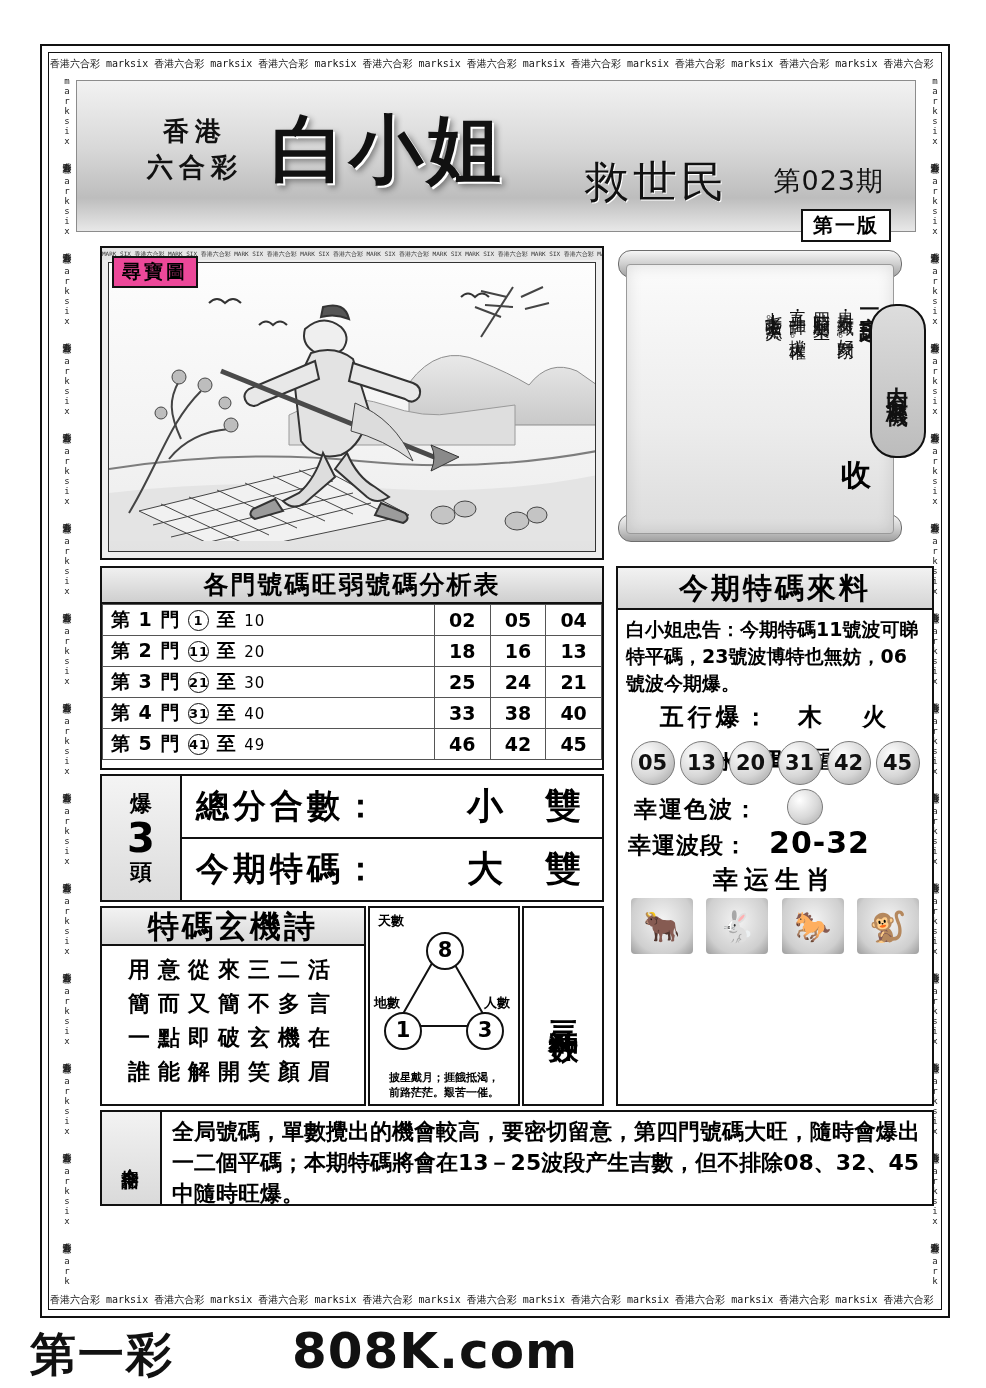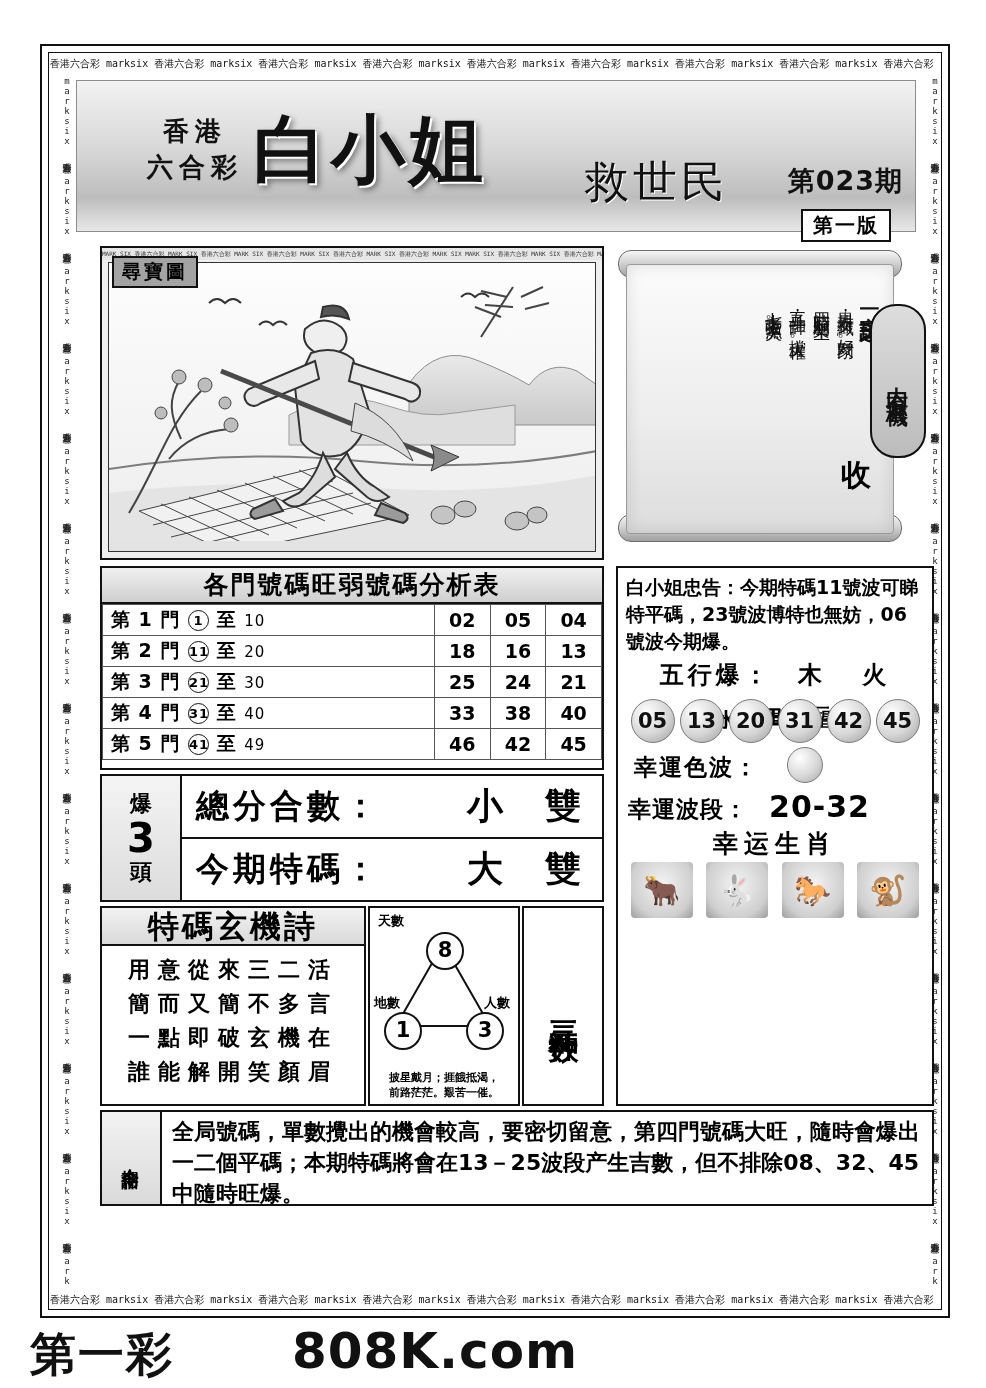--- a/index.html
+++ b/index.html
@@ -52,7 +52,7 @@
     letter-spacing:6px;text-align:center;
   }
   .mh-title{
-    position:absolute;left:176px;top:20px;
+    position:absolute;left:194px;top:20px;
     font-size:74px;font-weight:bold;color:#111;letter-spacing:4px;
     text-shadow:2px 2px 0 #fff, 4px 4px 6px rgba(0,0,0,.45);
     font-family:"DejaVu Serif","Liberation Serif",serif;

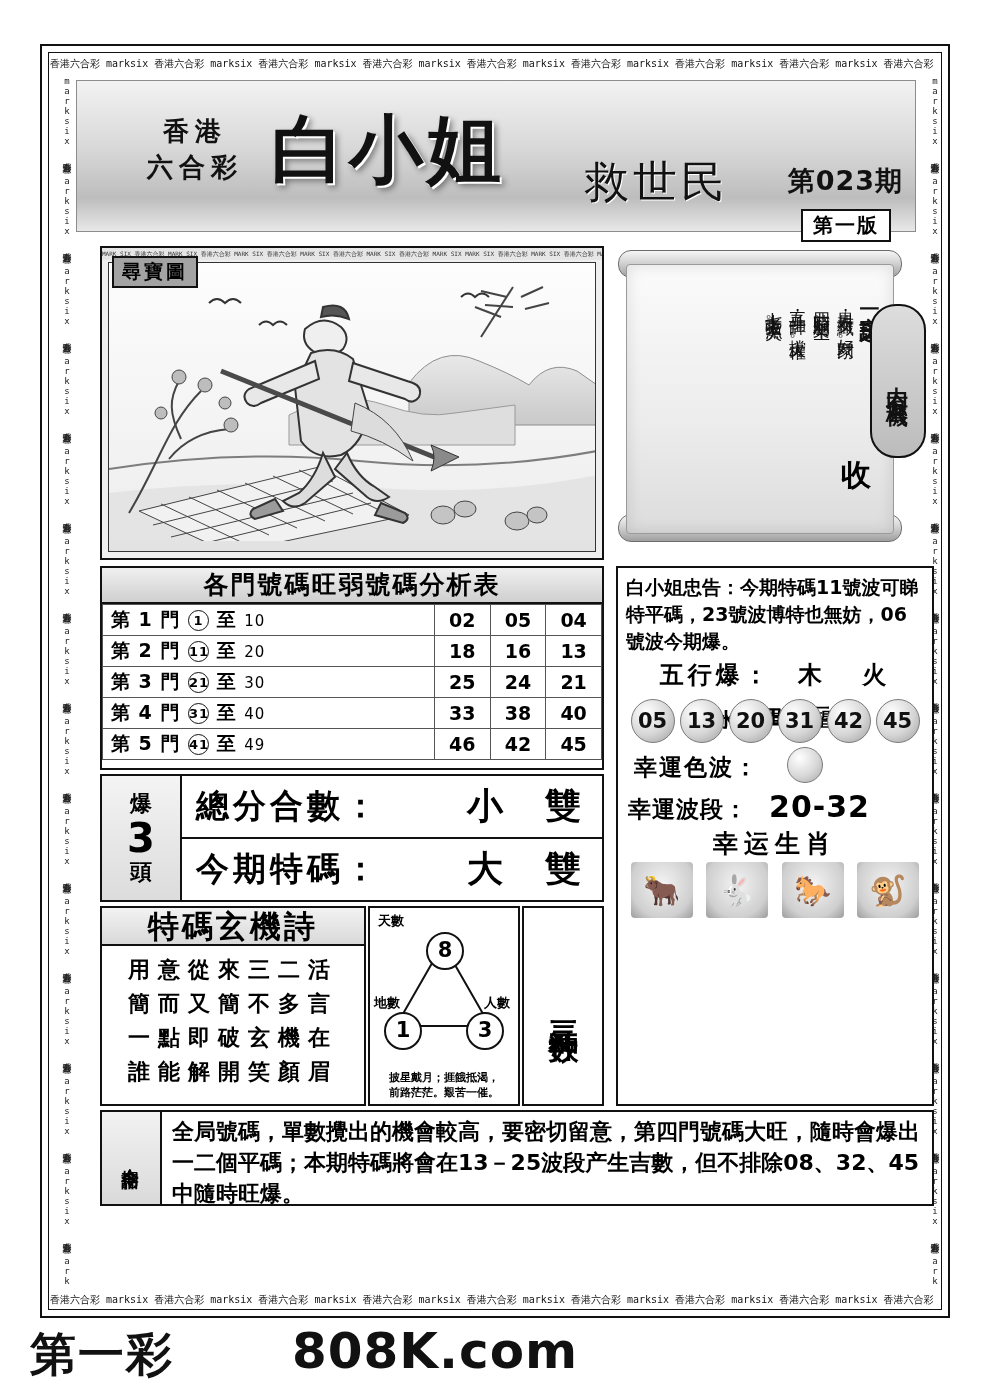--- a/index.html
+++ b/index.html
@@ -64,8 +64,8 @@
     text-shadow:1px 1px 0 #fff;
   }
   .mh-issue{
-    position:absolute;right:12px;top:82px;
-    font-size:27px;font-weight:bold;color:#111;letter-spacing:1px;
+    position:absolute;right:31px;top:82px;
+    font-size:27px;font-weight:normal;color:#111;letter-spacing:1px;
   }
   .mh-edition{
     position:absolute;right:24px;top:128px;

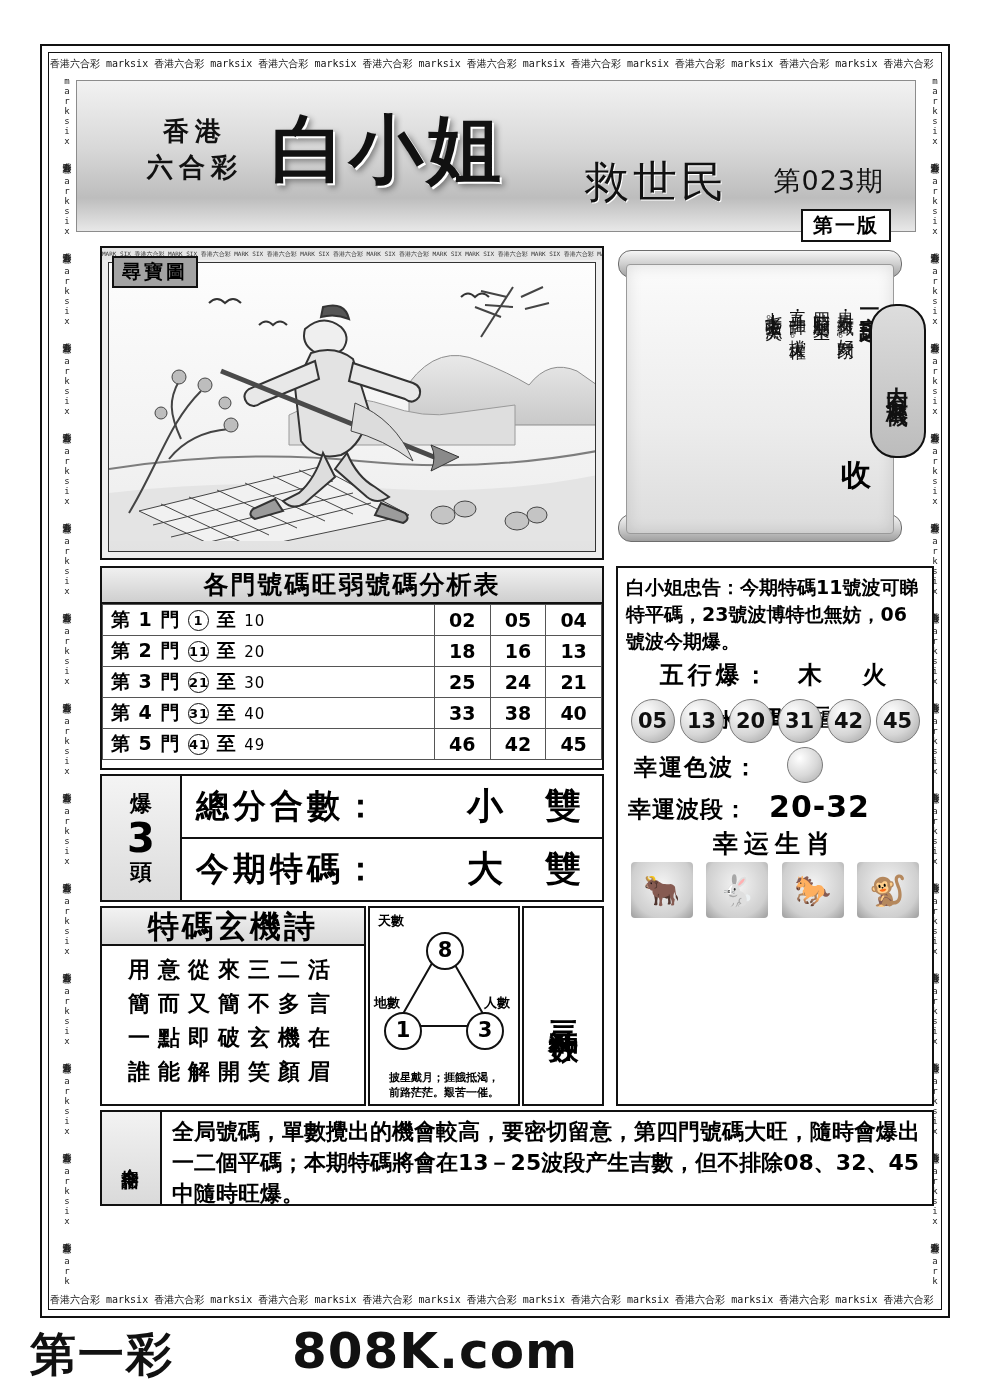--- a/index.html
+++ b/index.html
@@ -90,7 +90,7 @@
   }
   .pic-label{
     position:absolute;left:10px;top:8px;z-index:5;
-    background:#a3a3a3;border:2px solid #111;padding:1px 8px;
+    background:#ec4899;border:2px solid #111;padding:1px 8px;
     font-size:19px;font-weight:bold;letter-spacing:3px;
   }
 

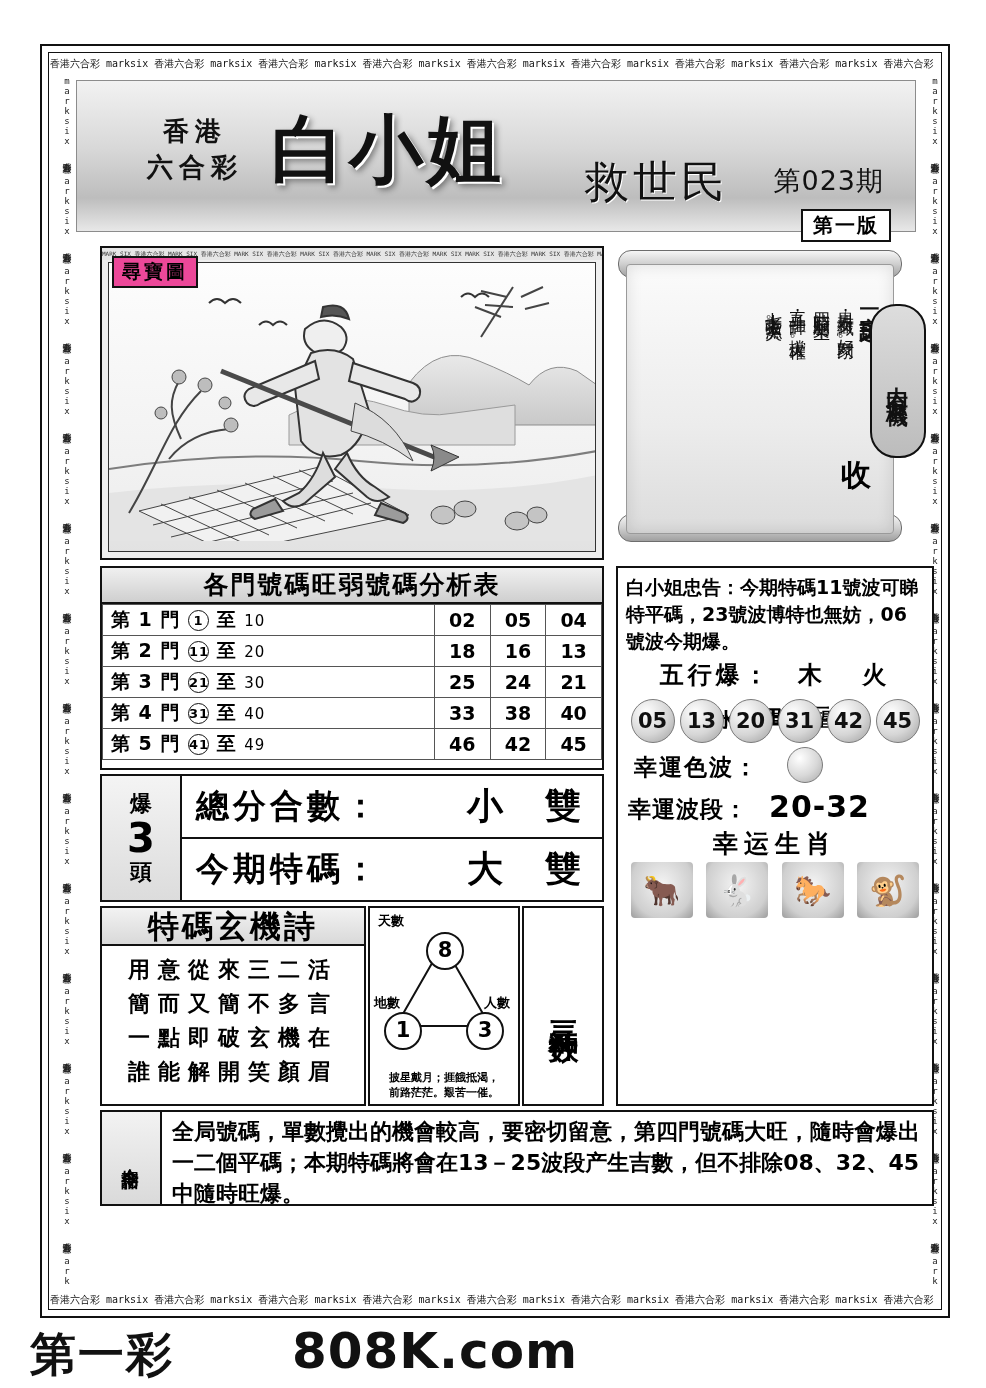--- a/index.html
+++ b/index.html
@@ -567,6 +567,7 @@
       </div>
 
       <div class="right-panel">
+        <div class="rp-head">今期特碼來料</div>
         <div class="rp-advice">
           <span>白小姐忠告：</span><span>今期特碼11號波可睇特平碼，23號波博特也無妨，06號波今期爆。</span>
         </div>

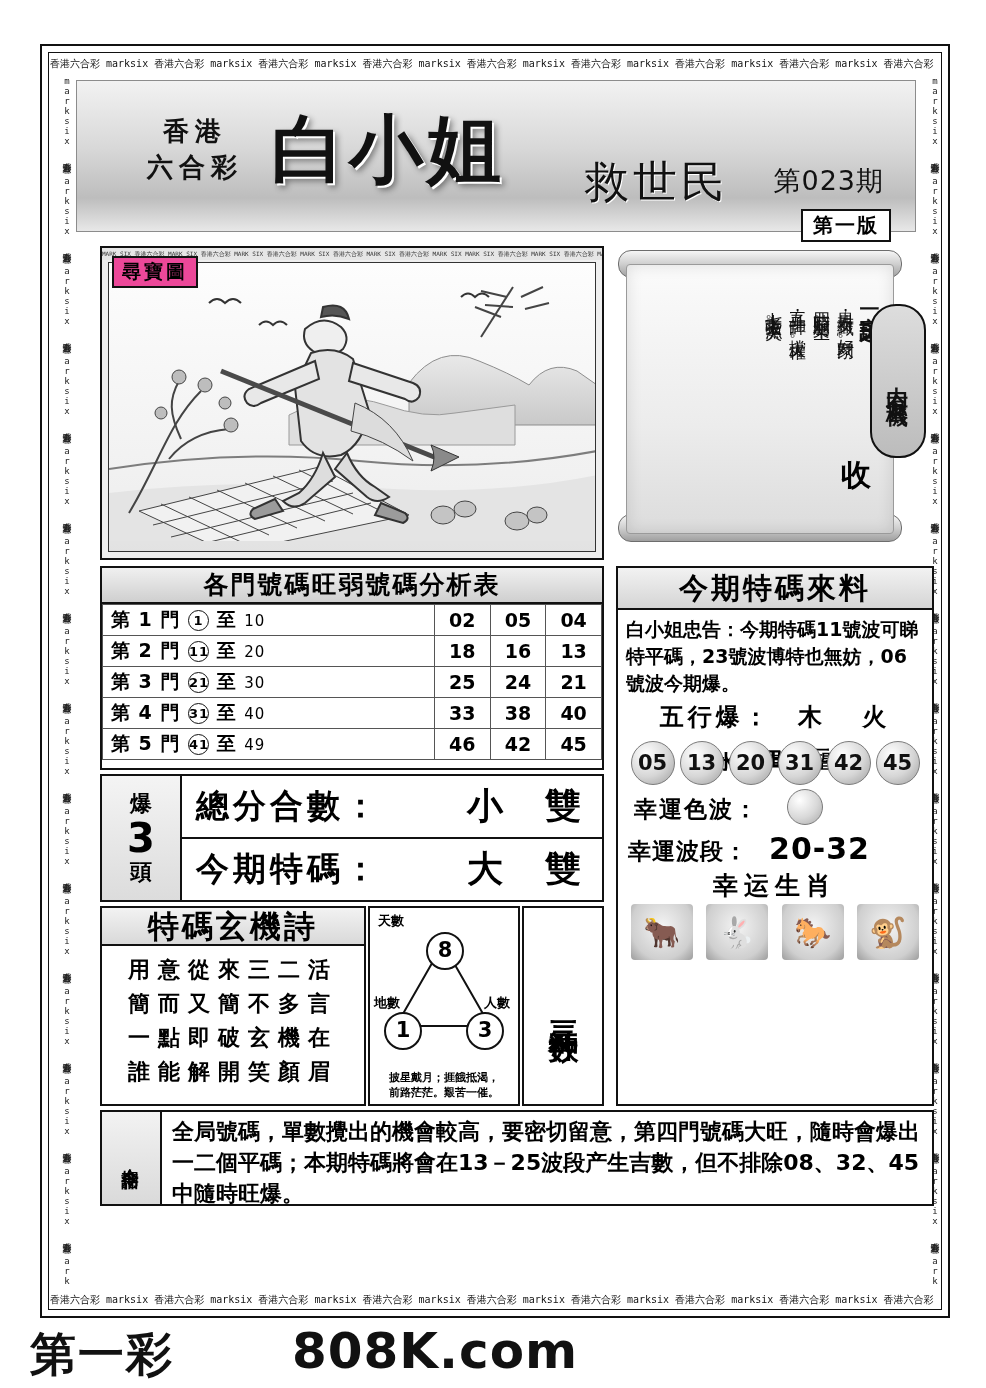--- a/index.html
+++ b/index.html
@@ -284,7 +284,7 @@
     border:1px solid #7a7a7a;
   }
   .rp-range{
-    margin-top:6px;padding-left:10px;font-size:23px;font-weight:bold;letter-spacing:1px;
+    padding-left:10px;font-size:23px;font-weight:bold;letter-spacing:1px;
   }
   .rp-range b{font-size:30px;margin-left:12px;}
   .rp-zodiac-title{

